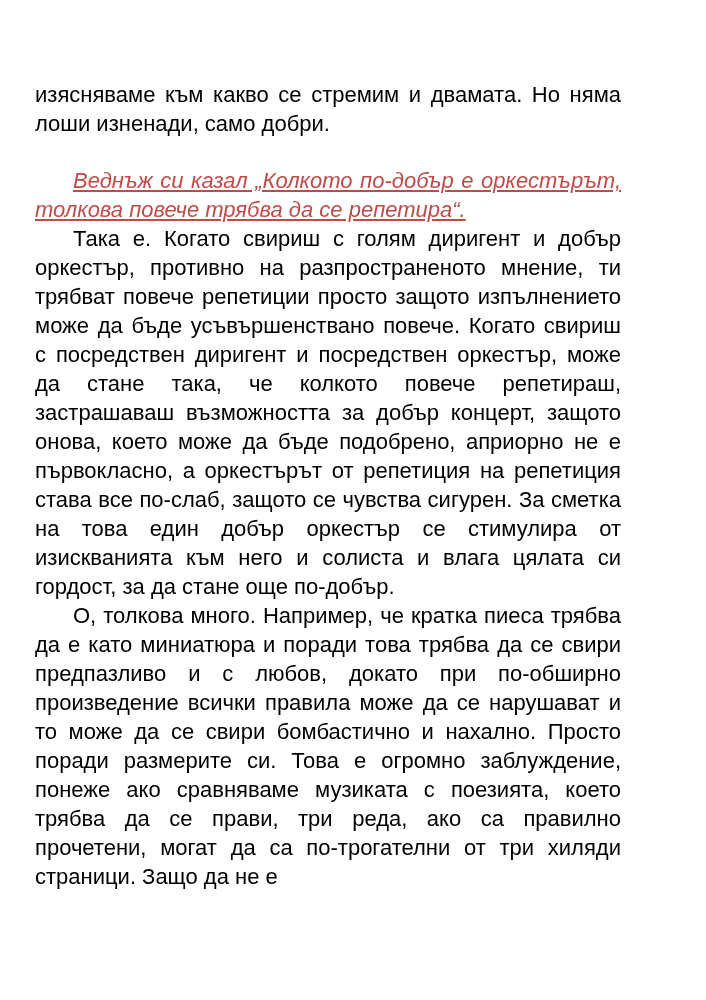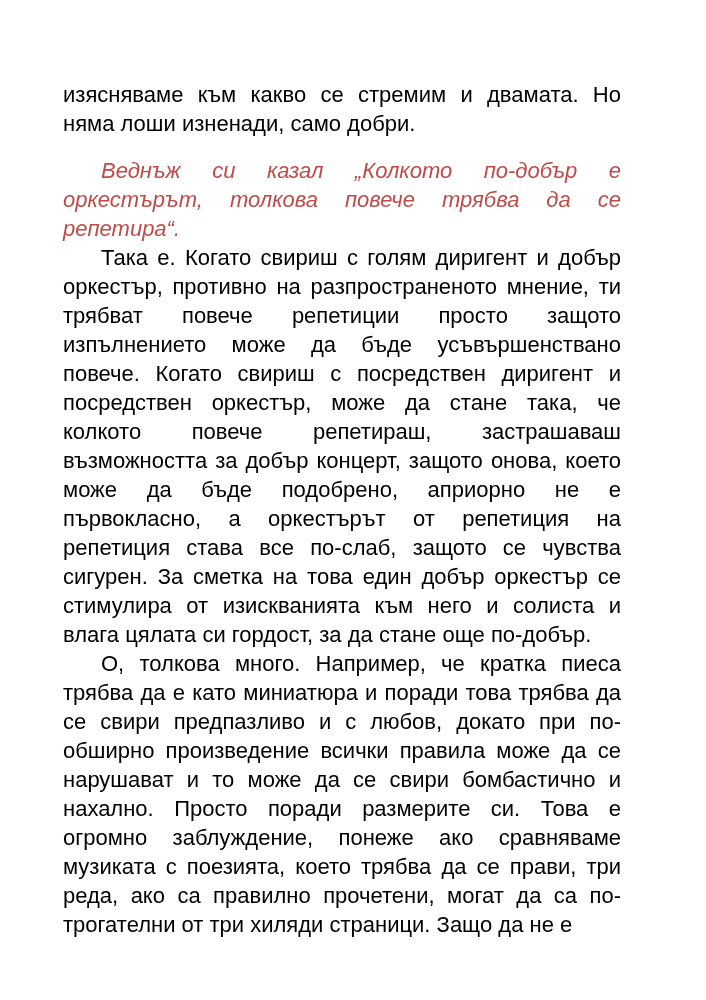--- a/index.html
+++ b/index.html
@@ -13,7 +13,7 @@
     height: 1000px;
     background: var(--page-bg, #ffffff);
     box-sizing: border-box;
-    padding: 80px 85px 0 63px;
+    padding: 80px 85px 0 35px;
     font-family: "Liberation Sans", sans-serif;
     font-size: 22px;
     line-height: 29px;

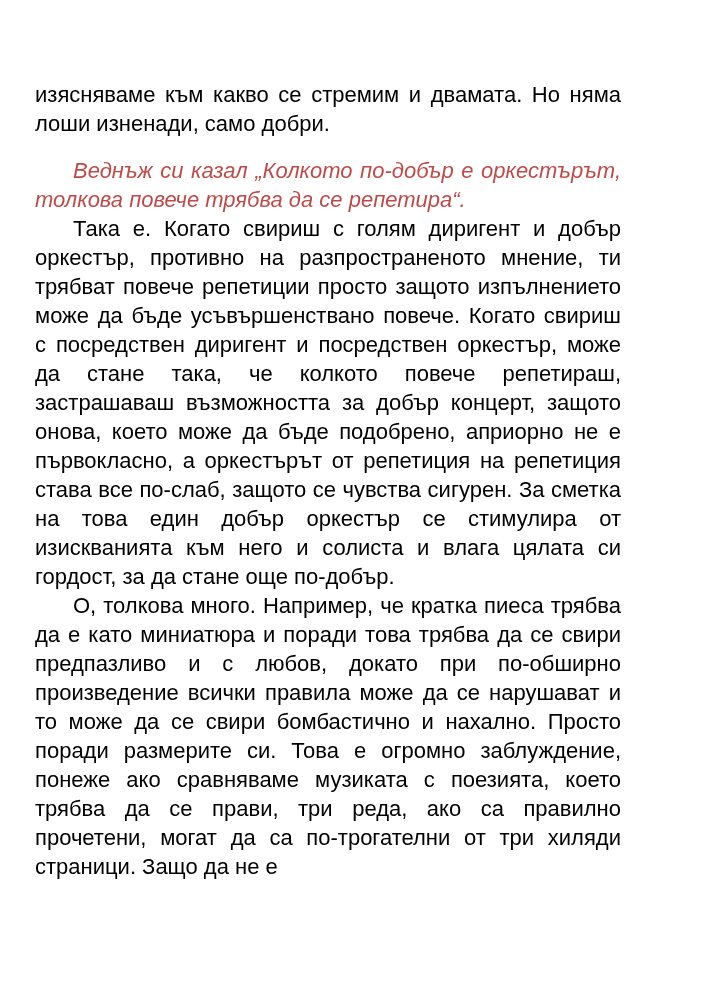--- a/index.html
+++ b/index.html
@@ -28,9 +28,10 @@
     text-indent: 38px;
   }
   .para.question {
-    margin-top: 18px;
+    margin-top: 28px;
     color: var(--question-color, #be4b48);
     font-style: italic;
+    text-decoration: underline;
   }
 </style>
 </head>

